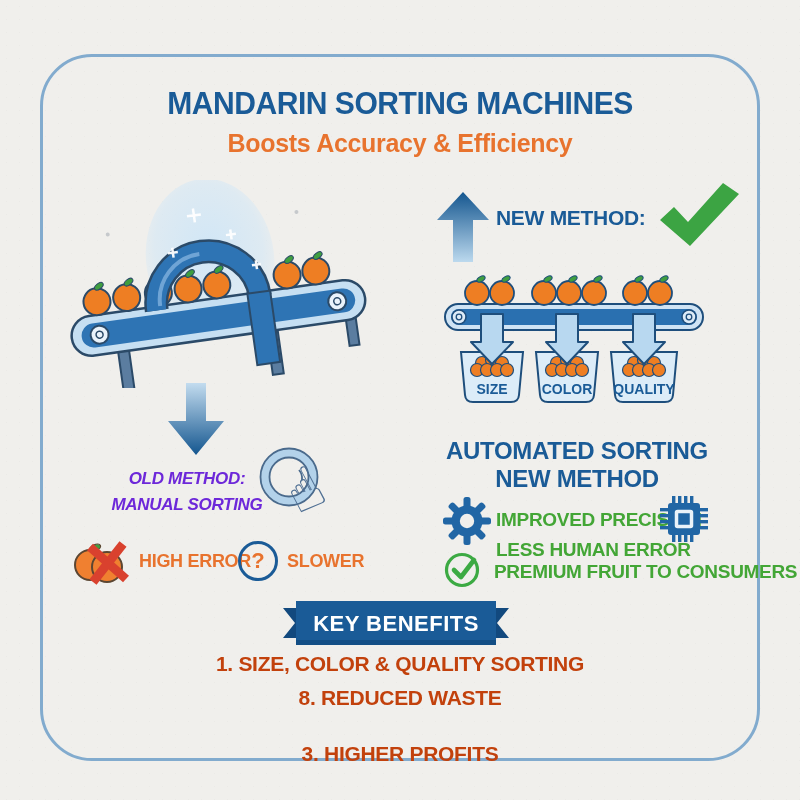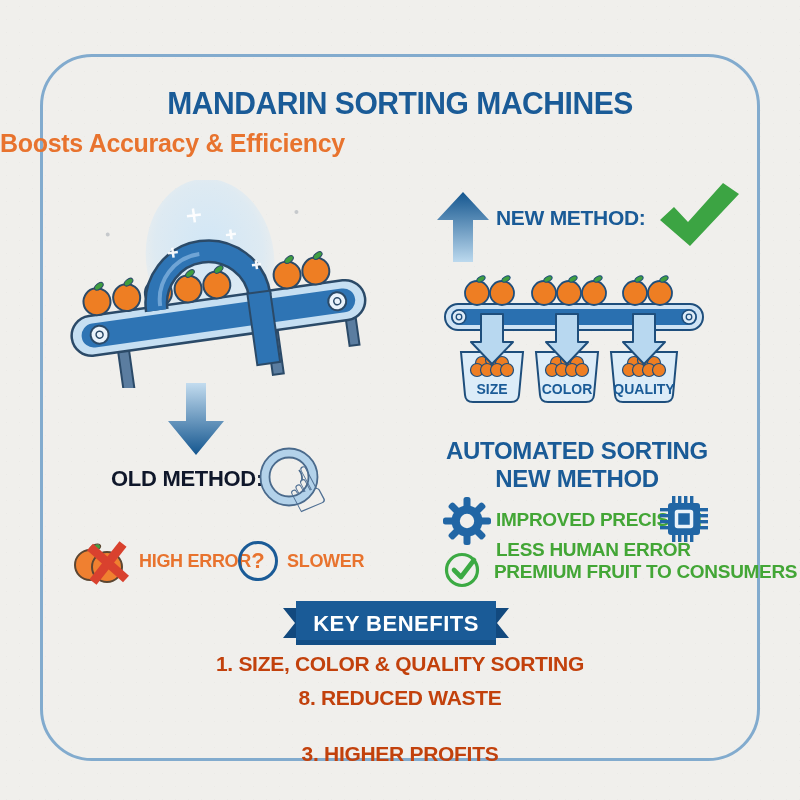--- a/index.html
+++ b/index.html
@@ -22,7 +22,7 @@
     letter-spacing:-0.5px;transform:scaleX(0.97);
   }
   .subtitle{
-    left:0;top:129px;width:800px;
+    left:0;top:129px;width:800px;text-align:center;
     font-size:25px;font-weight:bold;color:#e8732e;letter-spacing:-0.3px;
   }
   .old-title{

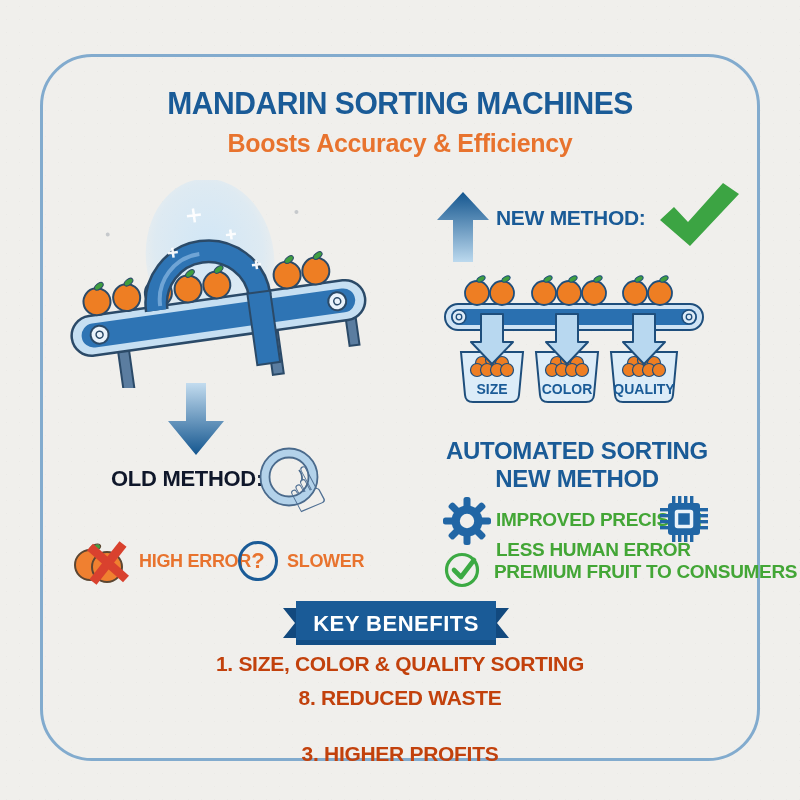--- a/index.html
+++ b/index.html
@@ -27,7 +27,7 @@
   }
   .old-title{
     left:77px;top:466px;width:220px;text-align:center;
-    font-size:22px;font-weight:bold;color:#0f172a;line-height:26px;letter-spacing:-0.3px;
+    font-size:17px;font-weight:bold;color:#6d28d9;line-height:26px;letter-spacing:-0.3px;font-style:italic;
   }
   .hand-glyph{
     left:287px;top:461px;font-size:58px;color:#4f6f93;

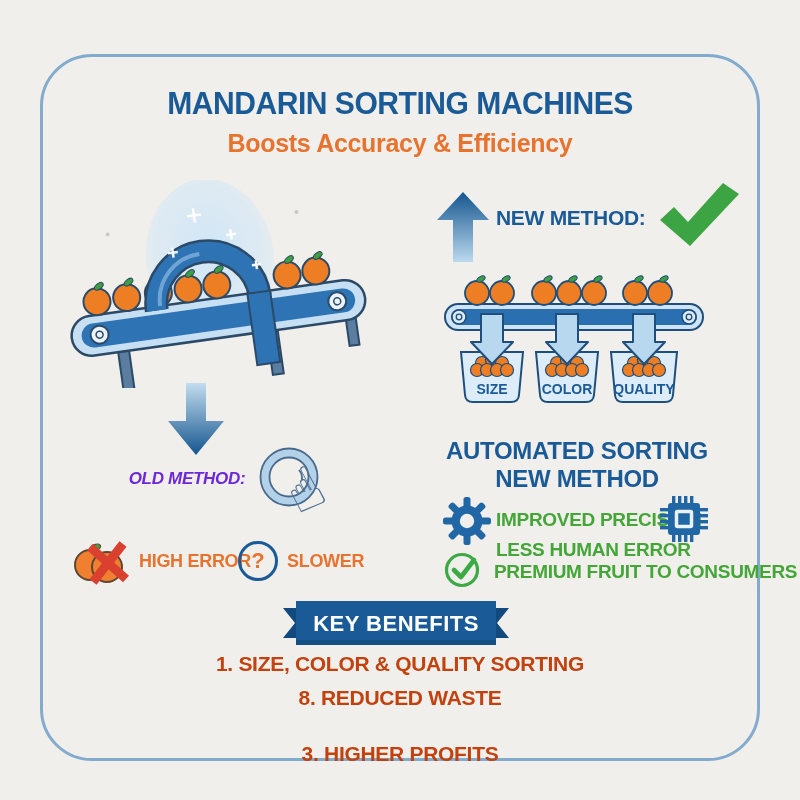--- a/index.html
+++ b/index.html
@@ -162,6 +162,7 @@
 
 <div class="abs old-title">
   <div>OLD METHOD:</div>
+  <div>MANUAL SORTING</div>
 </div>
 
 <svg class="abs" style="left:255px;top:444px;" width="68" height="68" viewBox="0 0 68 68">

